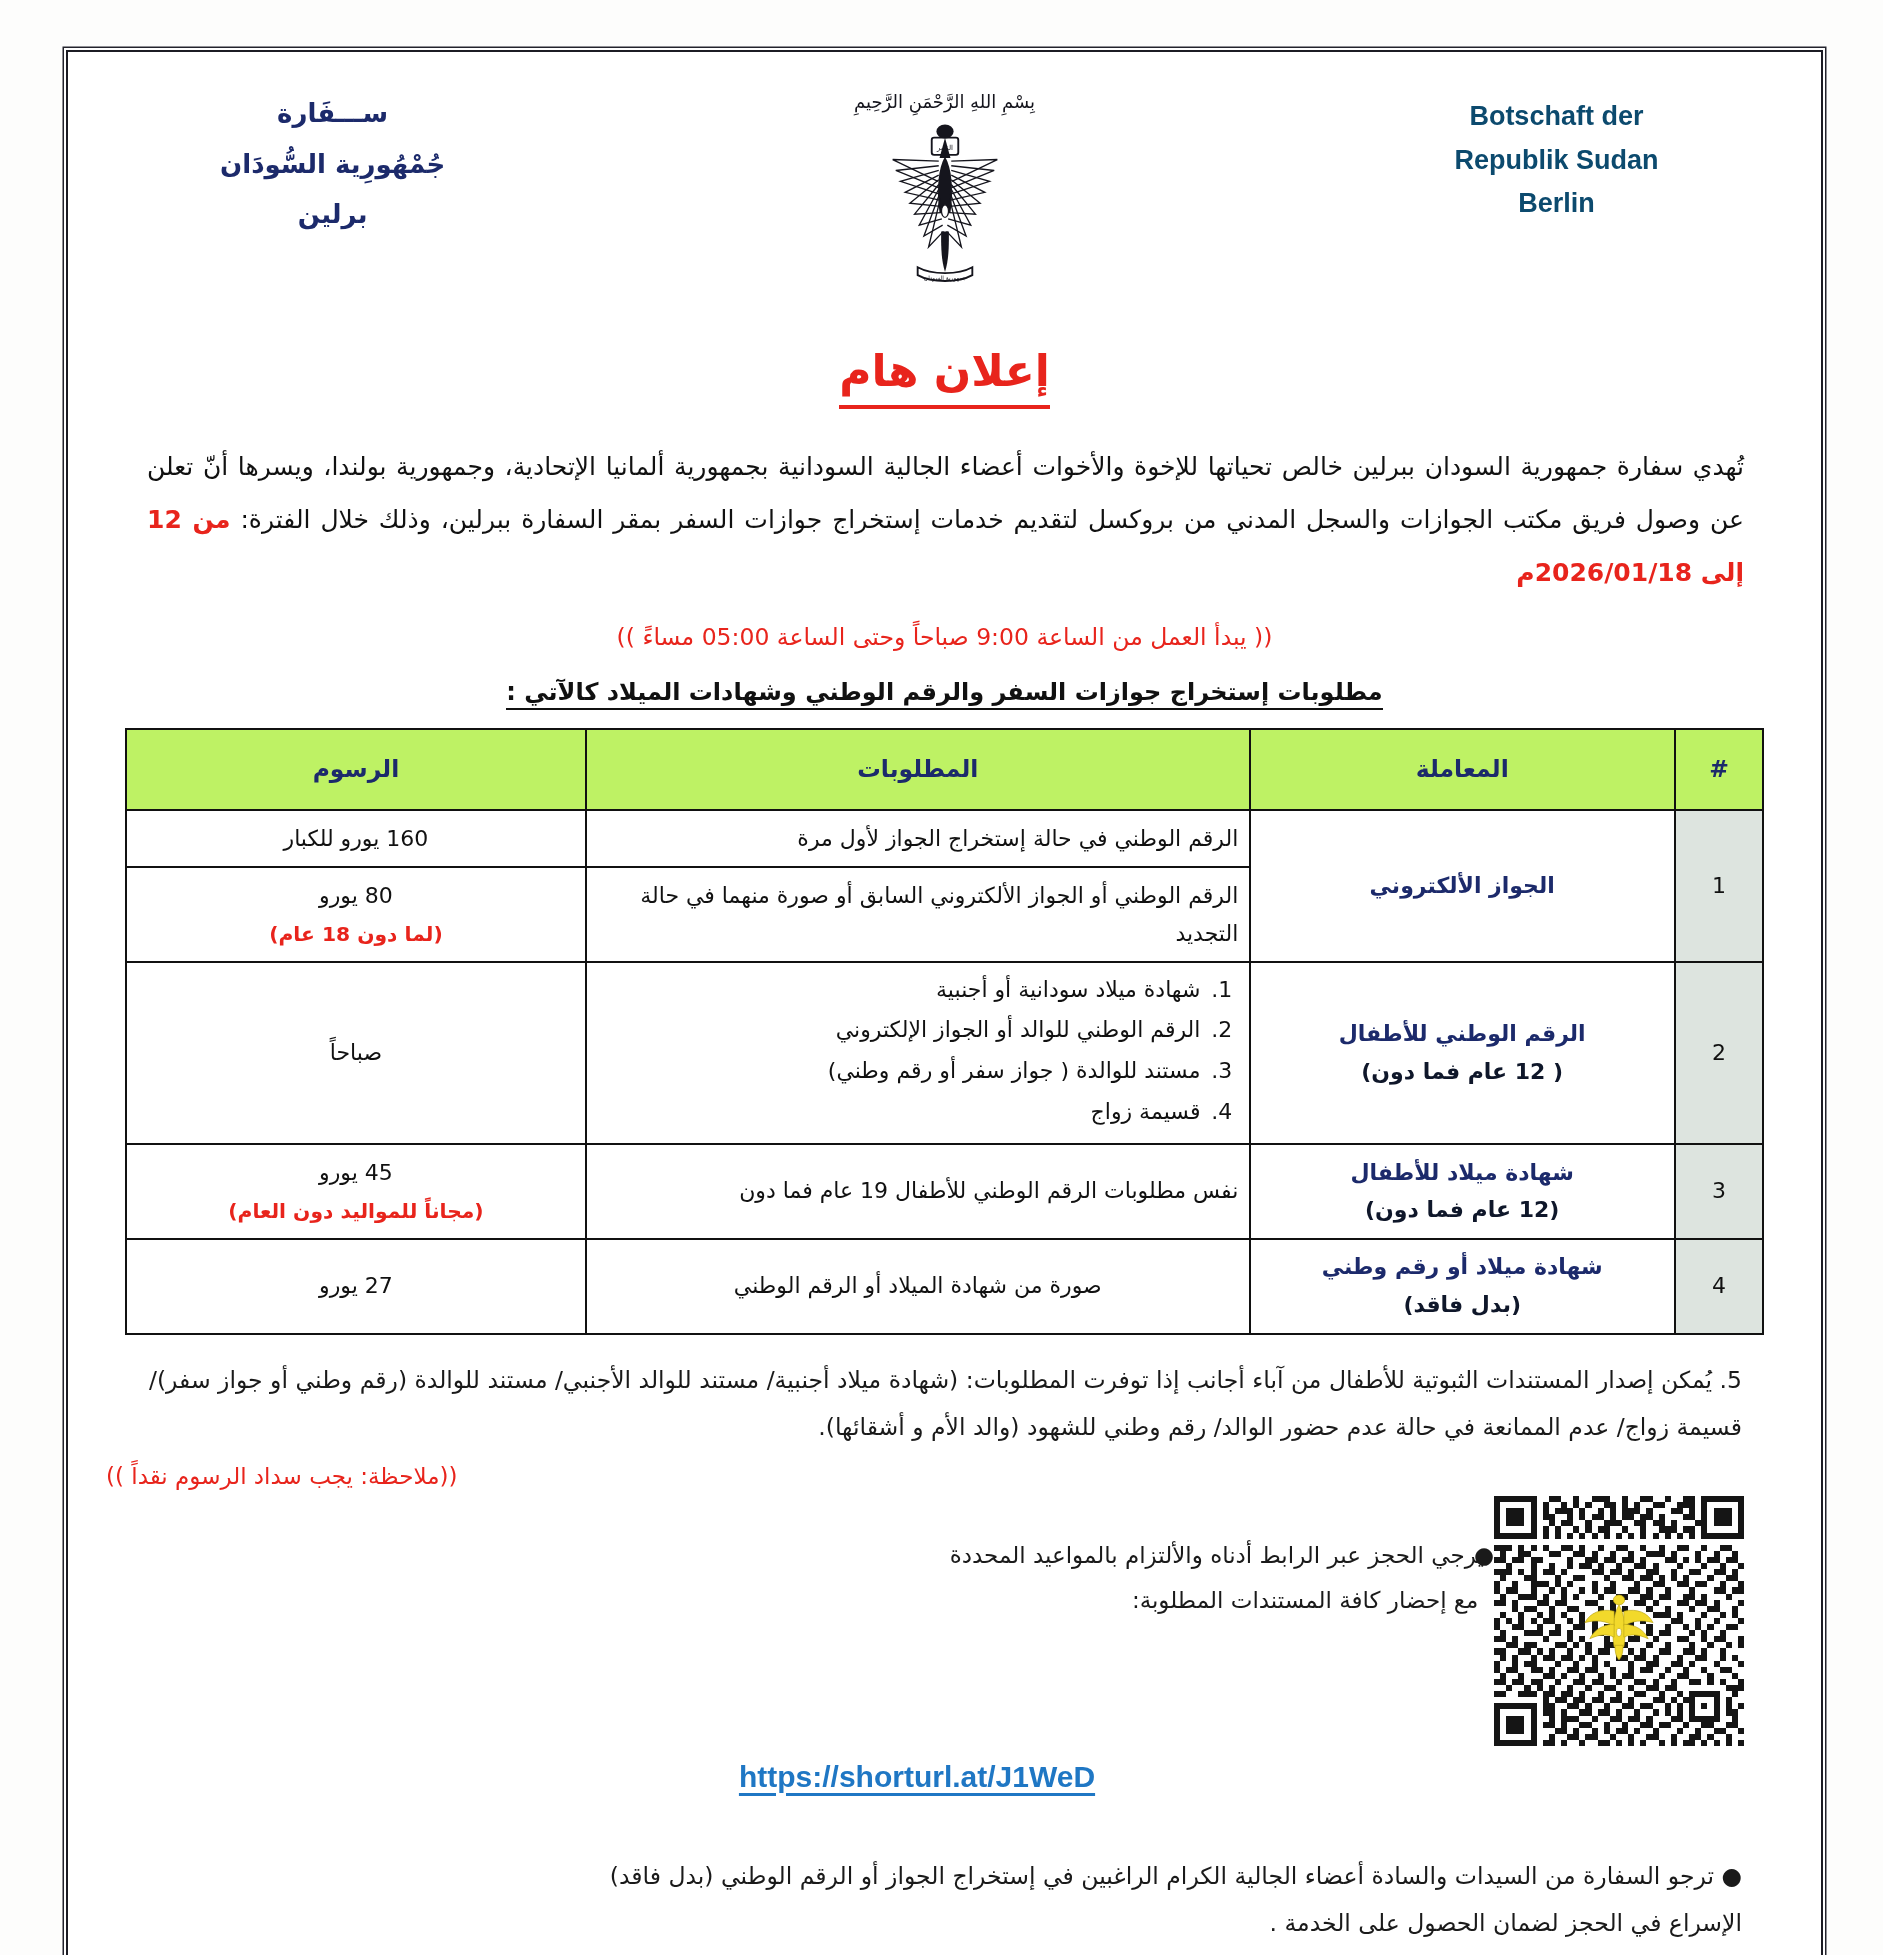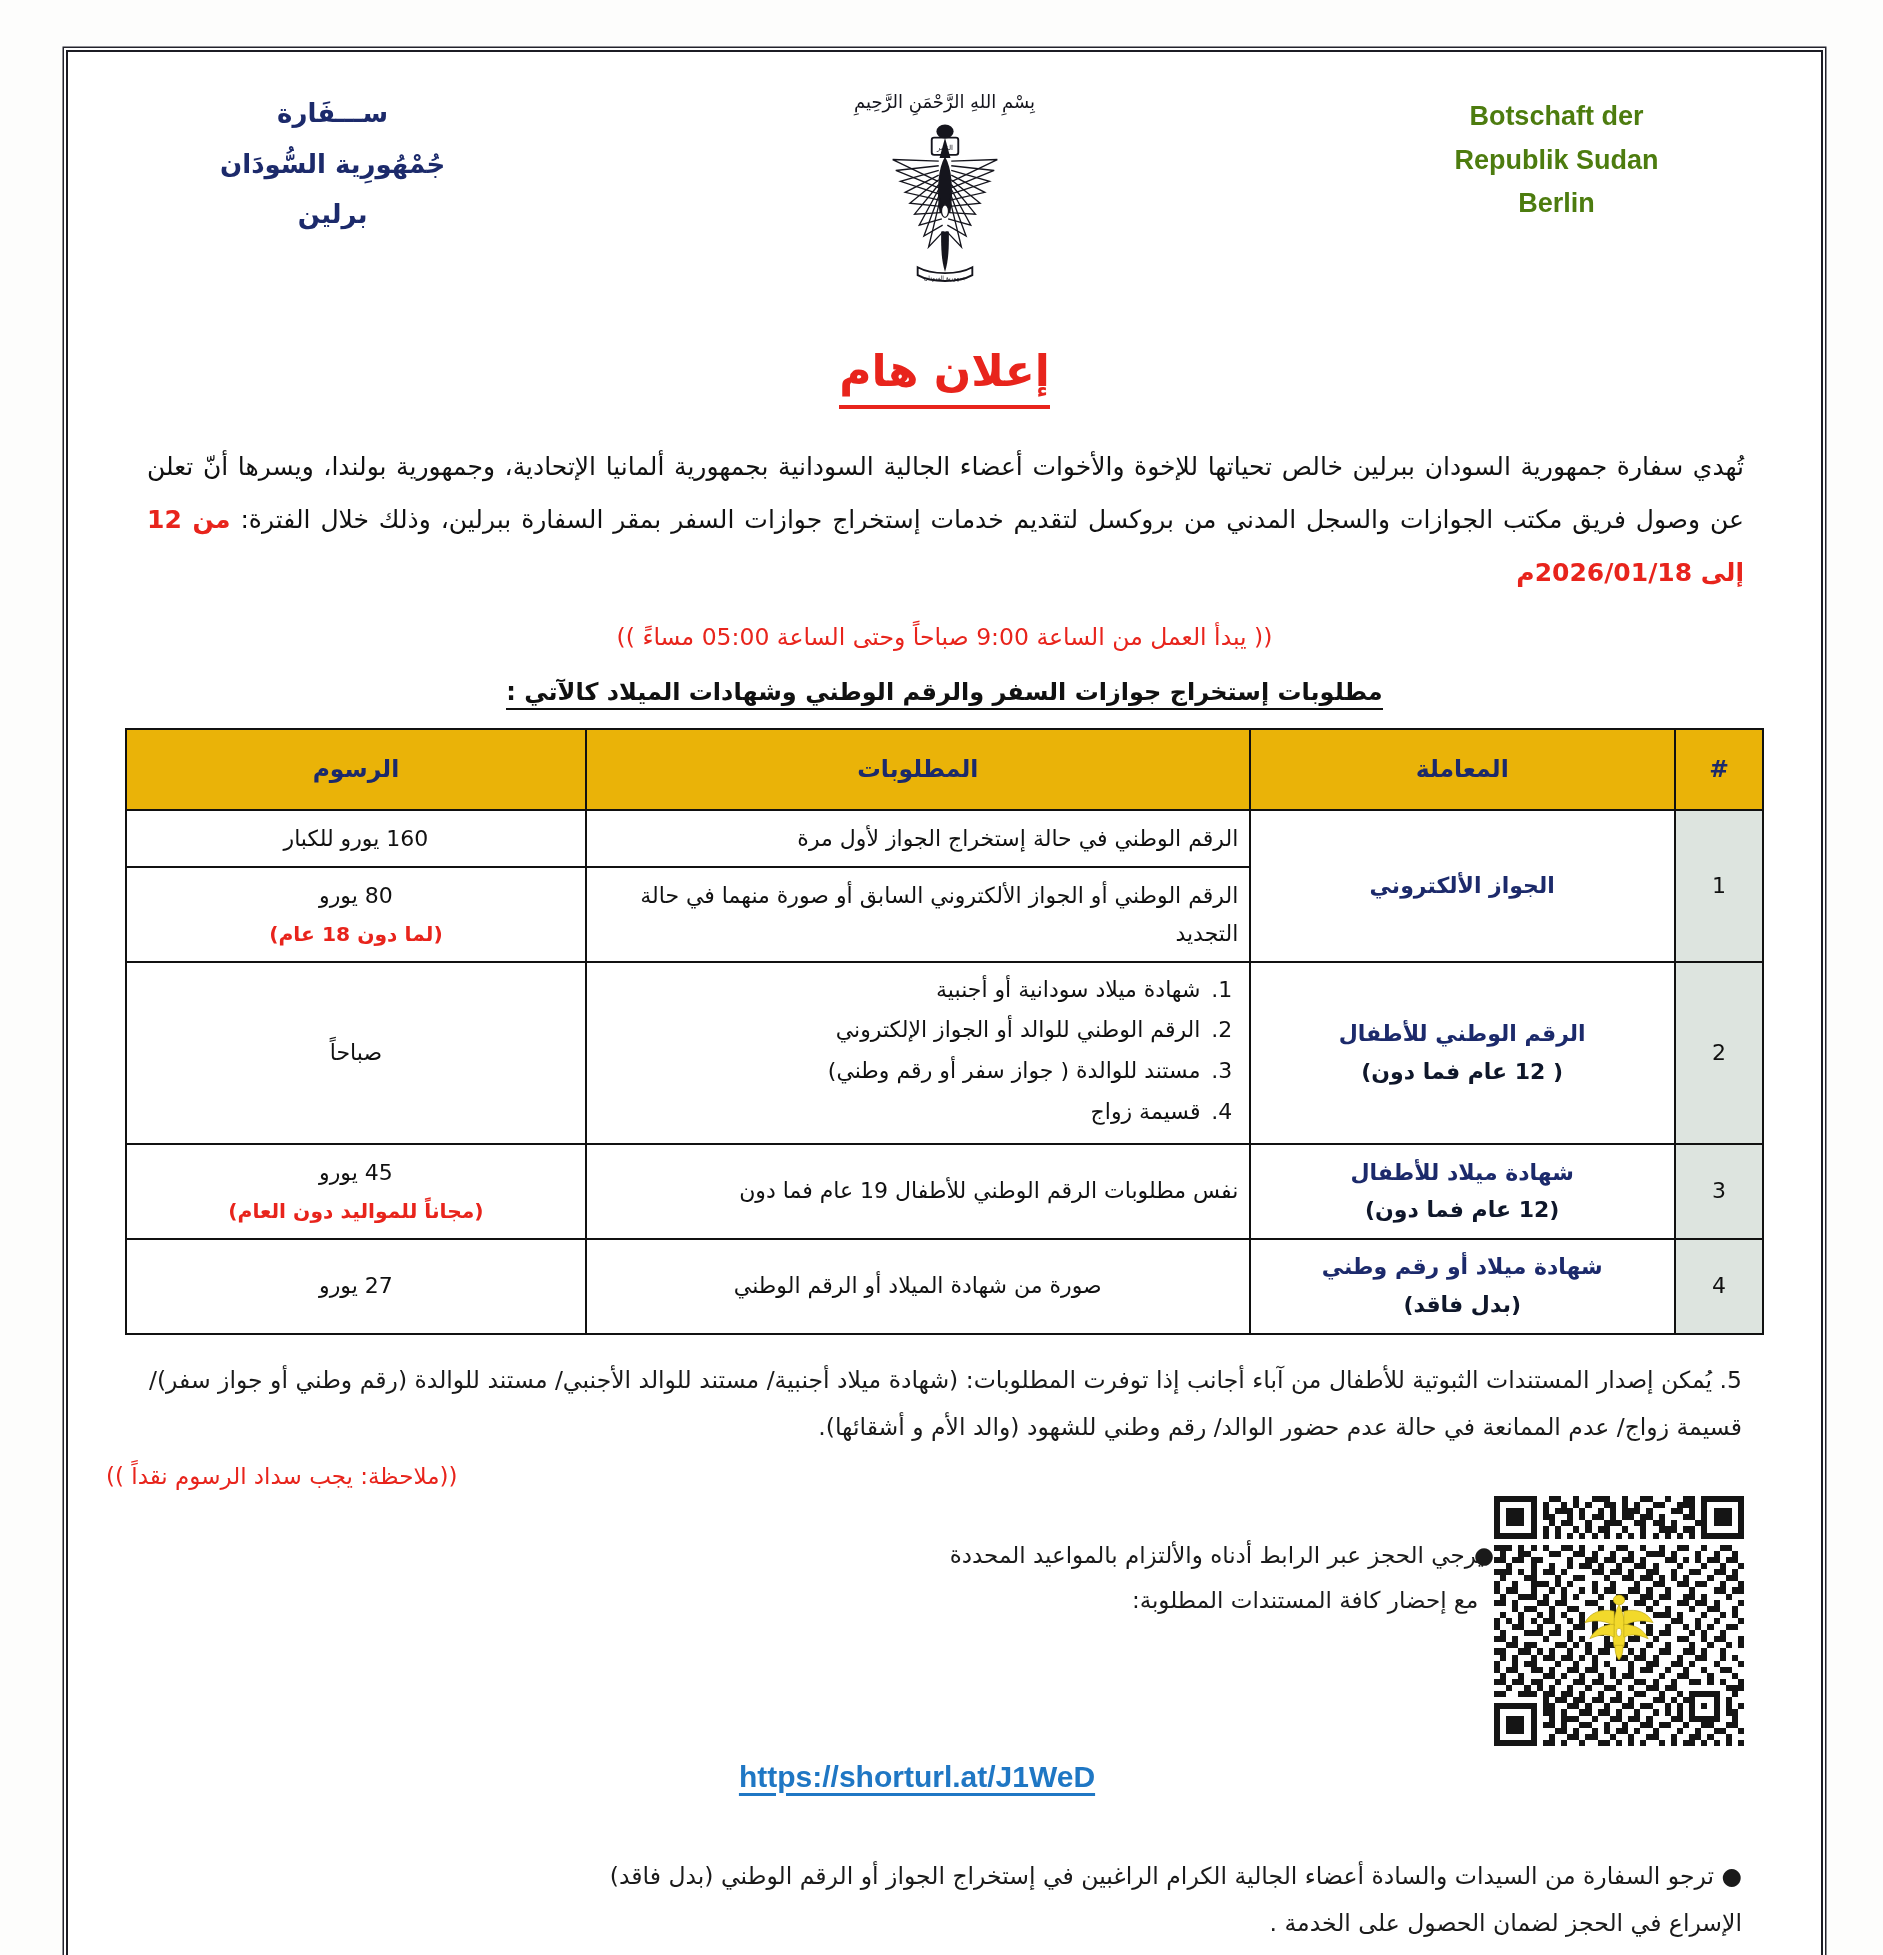--- a/index.html
+++ b/index.html
@@ -48,7 +48,7 @@
     text-align:center;
     direction:ltr;
     font-family:"Liberation Sans","DejaVu Sans",sans-serif;
-    color:#4d7c0f;
+    color:#0c4a6e;
     font-size:27px;
     font-weight:700;
     line-height:1.62;

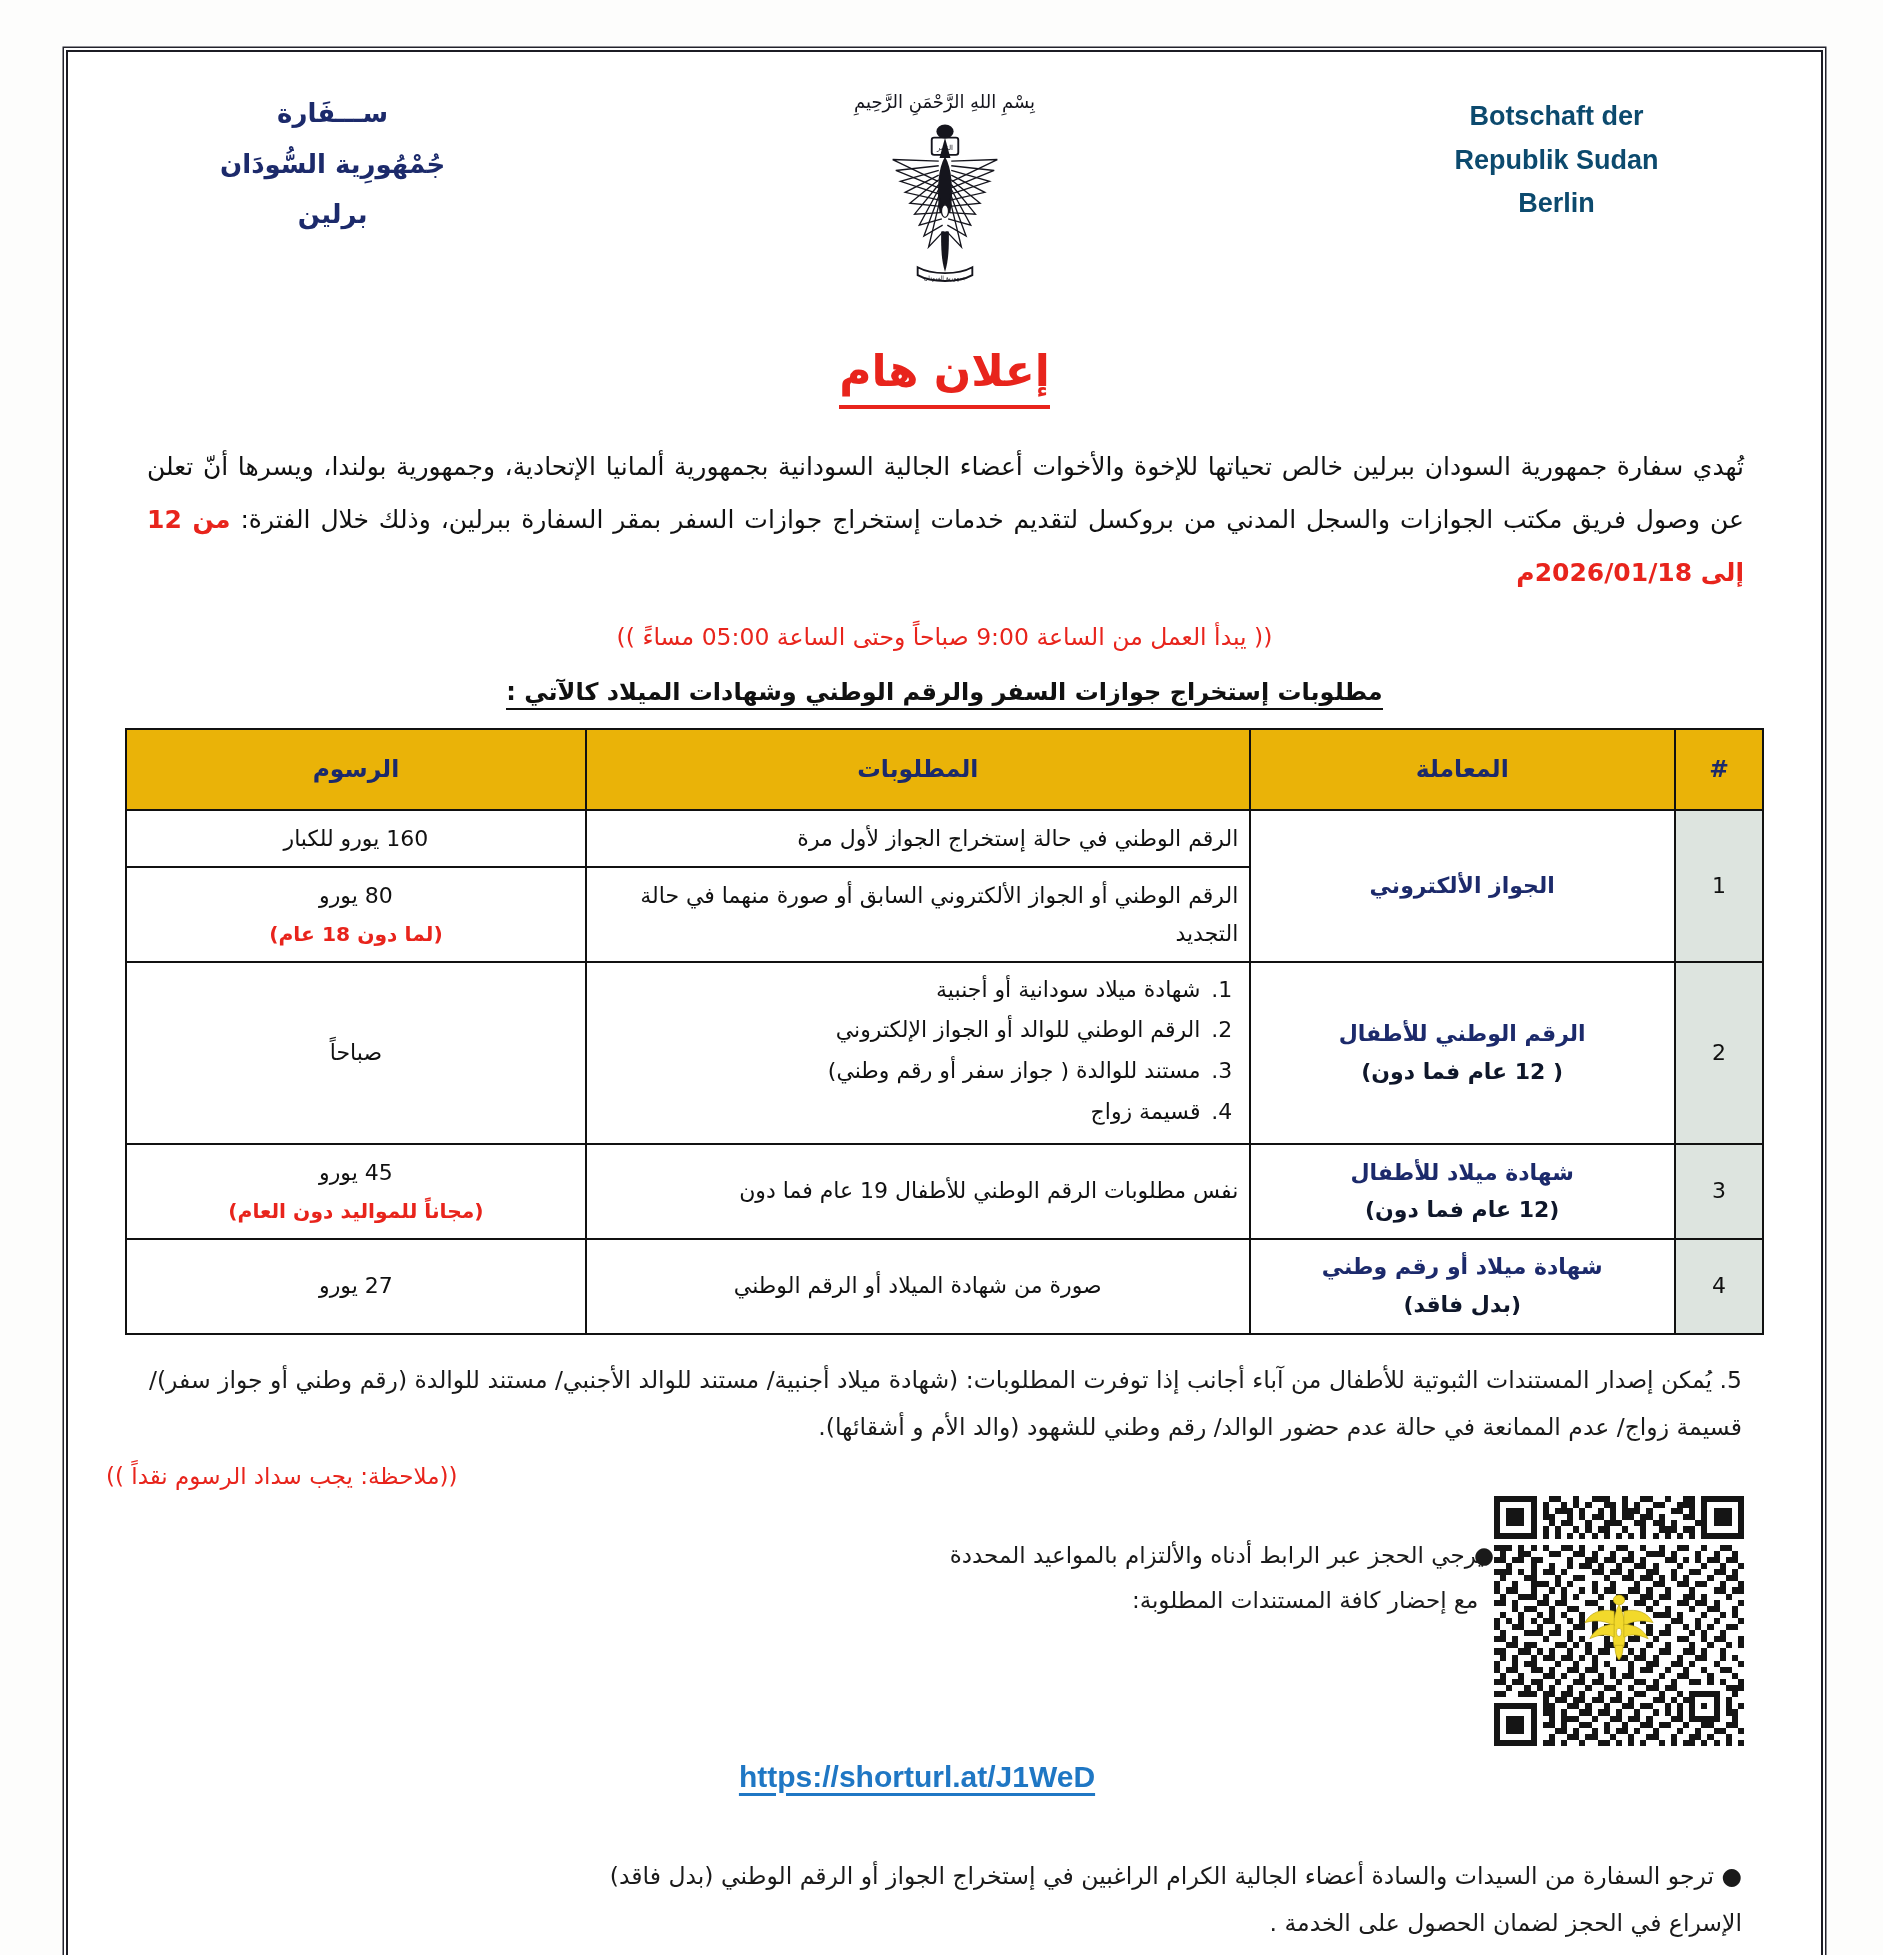--- a/index.html
+++ b/index.html
@@ -131,7 +131,7 @@
     line-height:1.72;
   }
   table.reqtab thead th{
-    background:#eab308;
+    background:#bef264;
     color:#1c2a6b;
     font-weight:700;
     font-size:23.5px;

